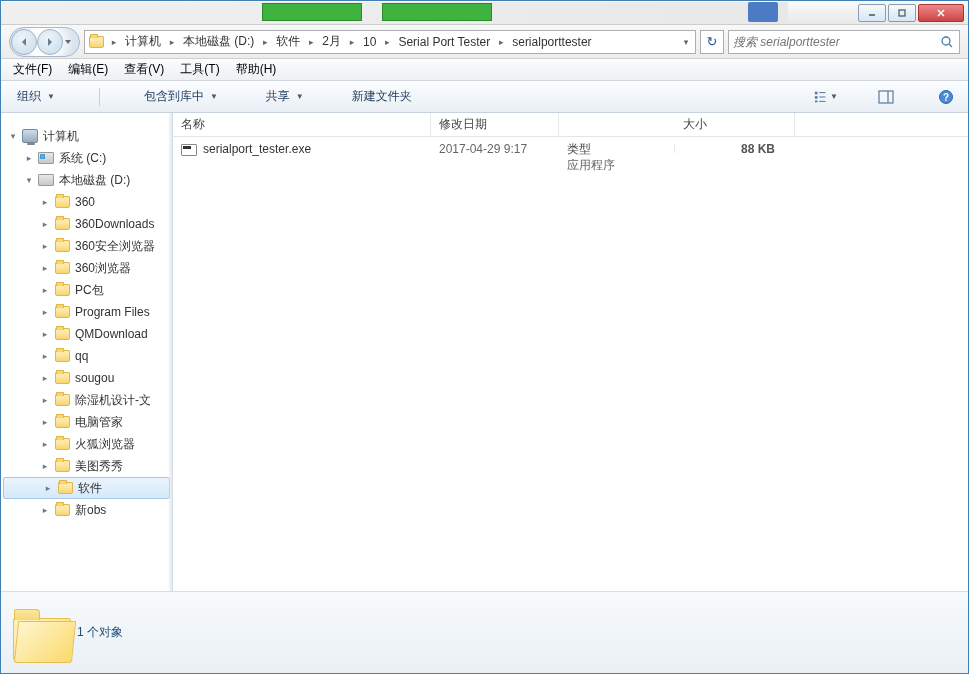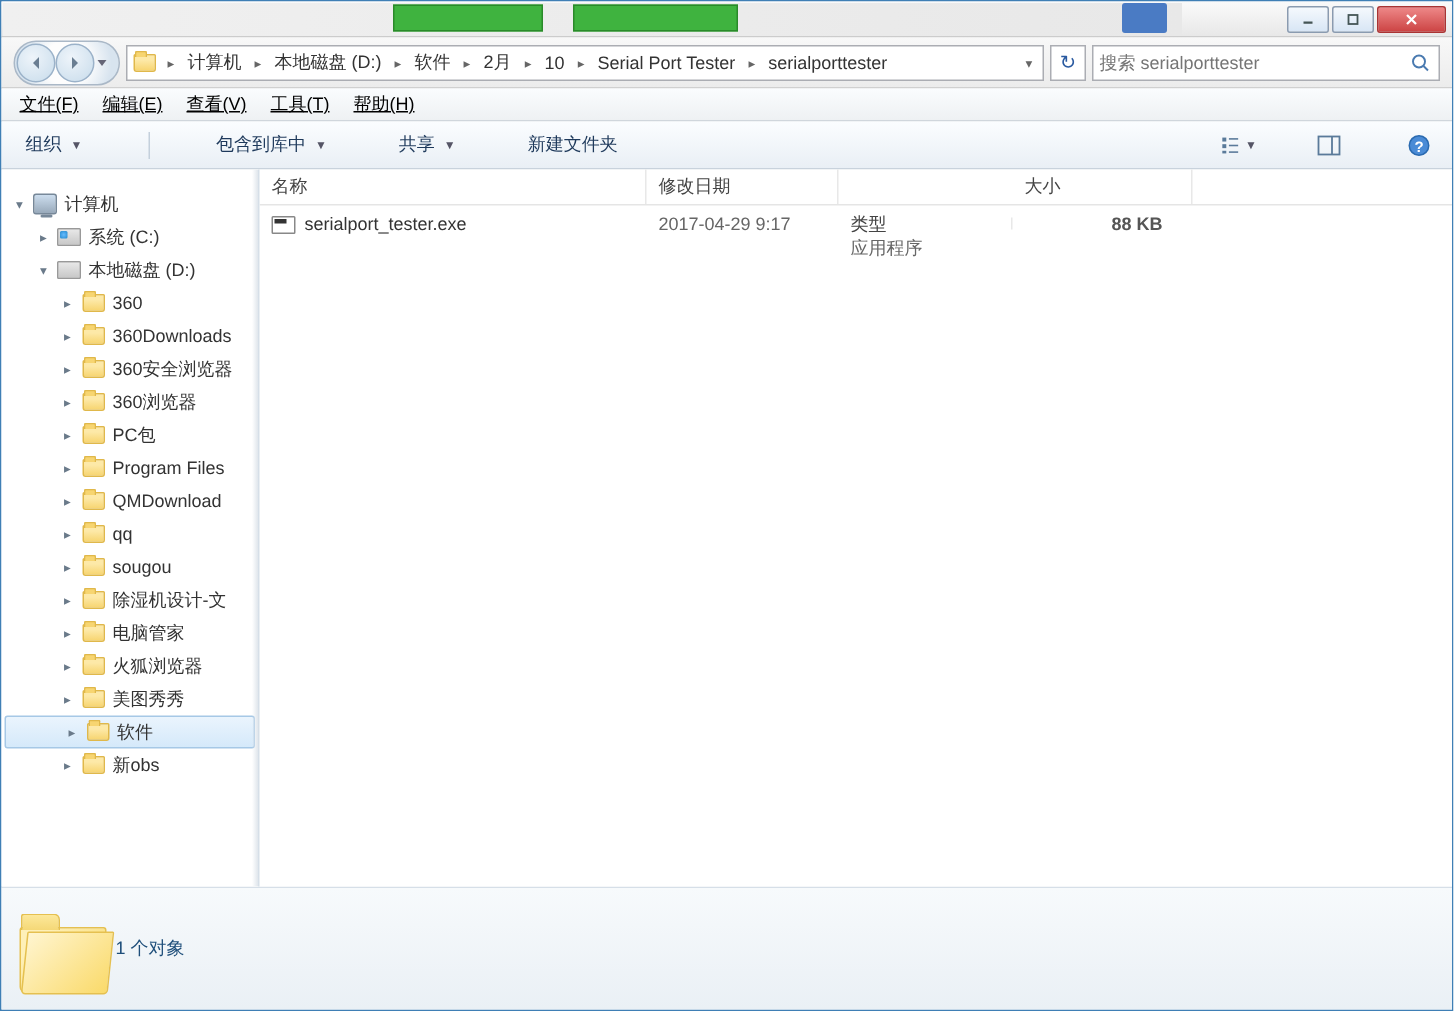--- a/index.html
+++ b/index.html
@@ -25,7 +25,7 @@
 .bc-tail { margin-left:auto; display:flex; align-items:center; padding-right:2px; gap:2px;}
 .refresh-btn { width: 24px; height: 24px; background: #fff; border: 1px solid #abadb3; display: flex; align-items: center; justify-content: center; cursor: pointer; color:#2a5aa0; font-size:13px;}
 .searchbox { width: 232px; height: 24px; background: #fff; border: 1px solid #abadb3; display: flex; align-items: center; padding: 0 4px; }
-.searchbox input { flex: 1; border: none; outline: none; font-size: 12px; color: #0f172a; background: transparent; }
+.searchbox input { flex: 1; border: none; outline: none; font-size: 12px; color: #0f172a; font-style: italic; background: transparent; }
 .search-icon { width: 16px; height: 16px; display: flex; align-items: center; justify-content: center; cursor: pointer; color:#4a7ab0;}
 .menubar { height: 22px; background: linear-gradient(to bottom, #fafcfe, #eef1f3); border-bottom: 1px solid #d0d6dc; display: flex; align-items: center; padding-left: 4px; font-size: 12px; }
 .menu-item { padding: 2px 8px; cursor: pointer; text-decoration: underline; }

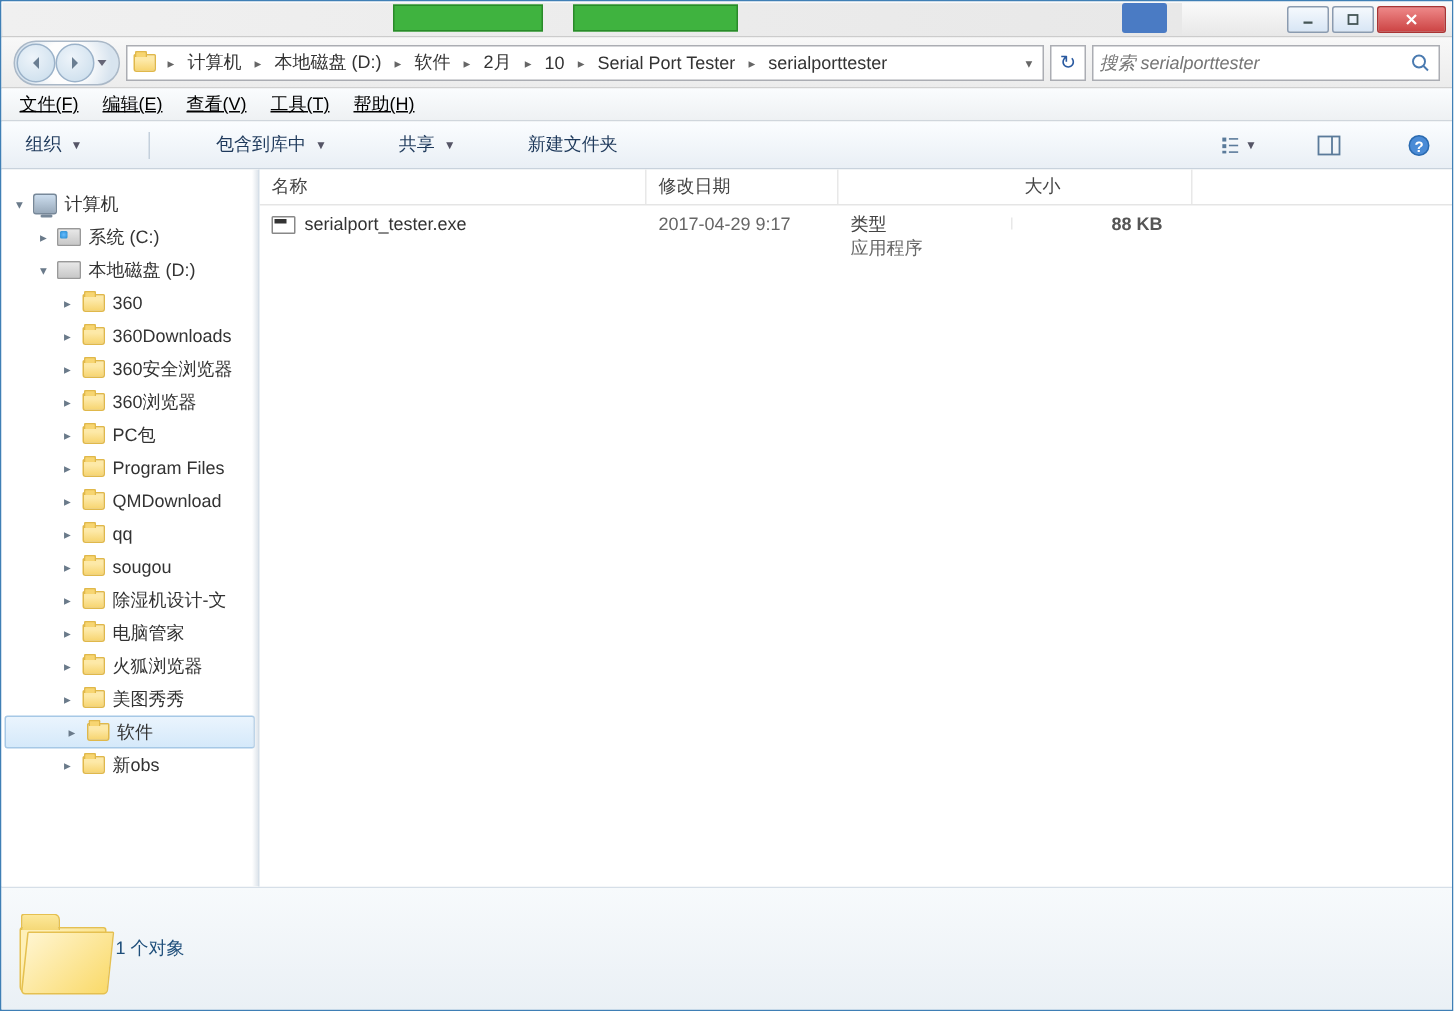--- a/index.html
+++ b/index.html
@@ -28,7 +28,7 @@
 .searchbox input { flex: 1; border: none; outline: none; font-size: 12px; color: #0f172a; font-style: italic; background: transparent; }
 .search-icon { width: 16px; height: 16px; display: flex; align-items: center; justify-content: center; cursor: pointer; color:#4a7ab0;}
 .menubar { height: 22px; background: linear-gradient(to bottom, #fafcfe, #eef1f3); border-bottom: 1px solid #d0d6dc; display: flex; align-items: center; padding-left: 4px; font-size: 12px; }
-.menu-item { padding: 2px 8px; cursor: pointer; text-decoration: underline; }
+.menu-item { padding: 2px 8px; cursor: pointer; }
 .toolbar { height: 32px; background: linear-gradient(to bottom, #fbfdff, #e9eff5); border-bottom: 1px solid #c8d2dc; display: flex; align-items: center; padding: 0 8px; font-size: 12px; color: #1e395b; gap: 32px; }
 .tool-item { padding: 4px 8px; cursor: pointer; display: flex; align-items: center; gap: 4px; border-radius: 2px; }
 .tool-drop { font-size: 8px; color: #556; margin-left:2px;}

